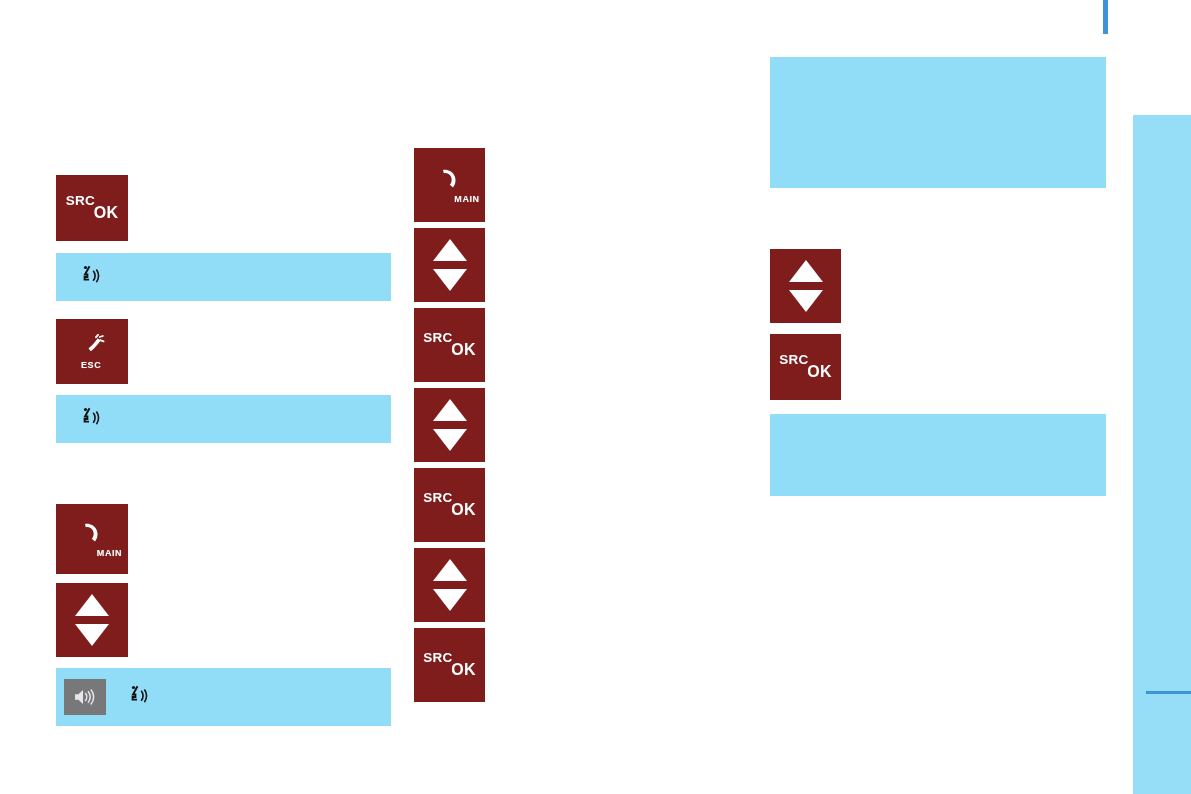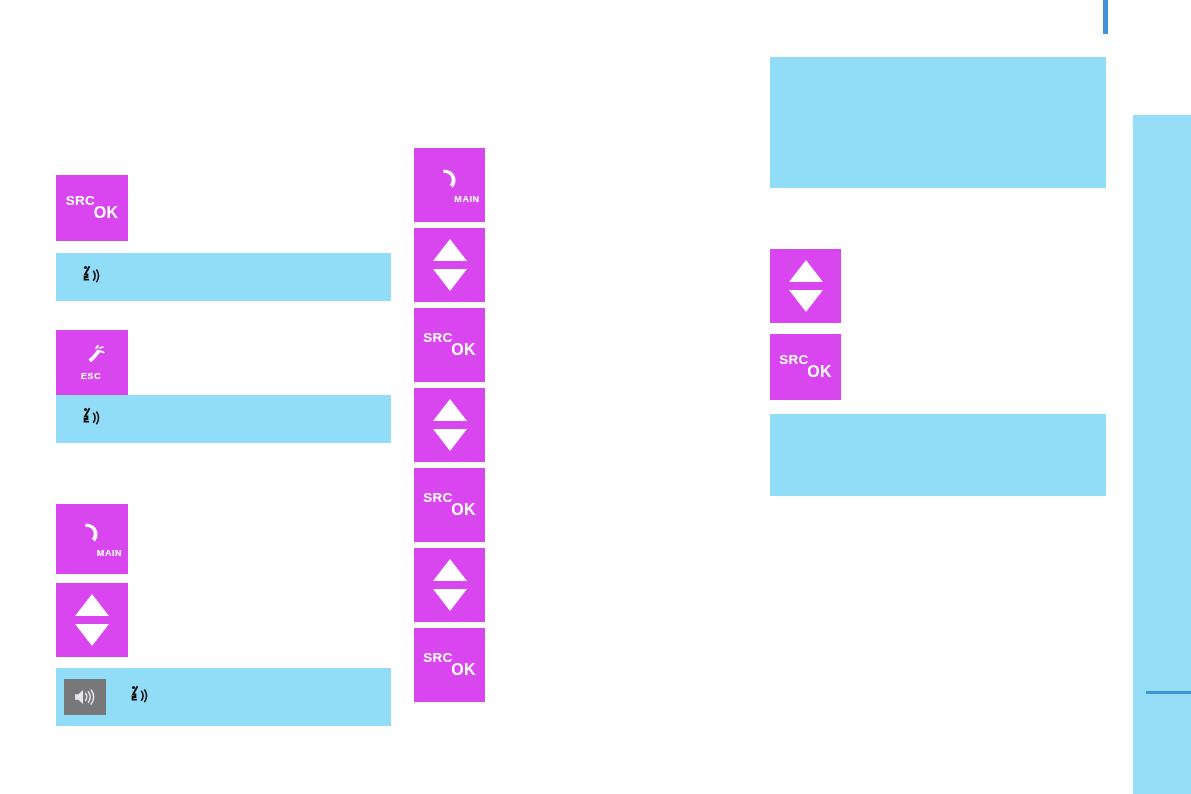--- a/index.html
+++ b/index.html
@@ -24,7 +24,7 @@
   
   .key {
     position: absolute;
-    background: #d946ef;
+    background: #7f1d1d;
     display: flex;
     flex-direction: column;
     align-items: center;

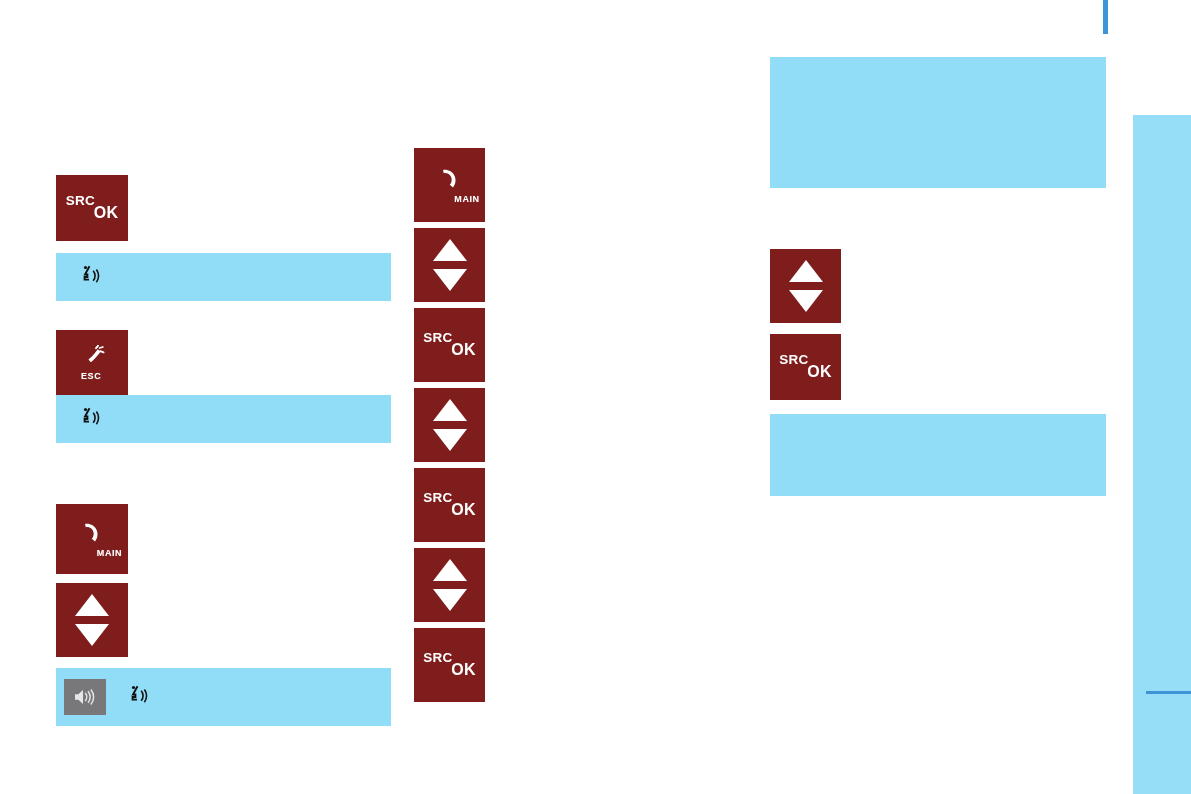--- a/index.html
+++ b/index.html
@@ -136,7 +136,7 @@
     <span></span>
   </div>
 
-  <div class="key" style="left:56px; top:330px; width:72px; height:65px;align-items:center;">
+  <div class="key" style="left:56px; top:319px; width:72px; height:65px;align-items:center;">
     <div class="glyph-wrap">
       <span>
         <svg width="34" height="24" viewBox="0 0 34 24">

